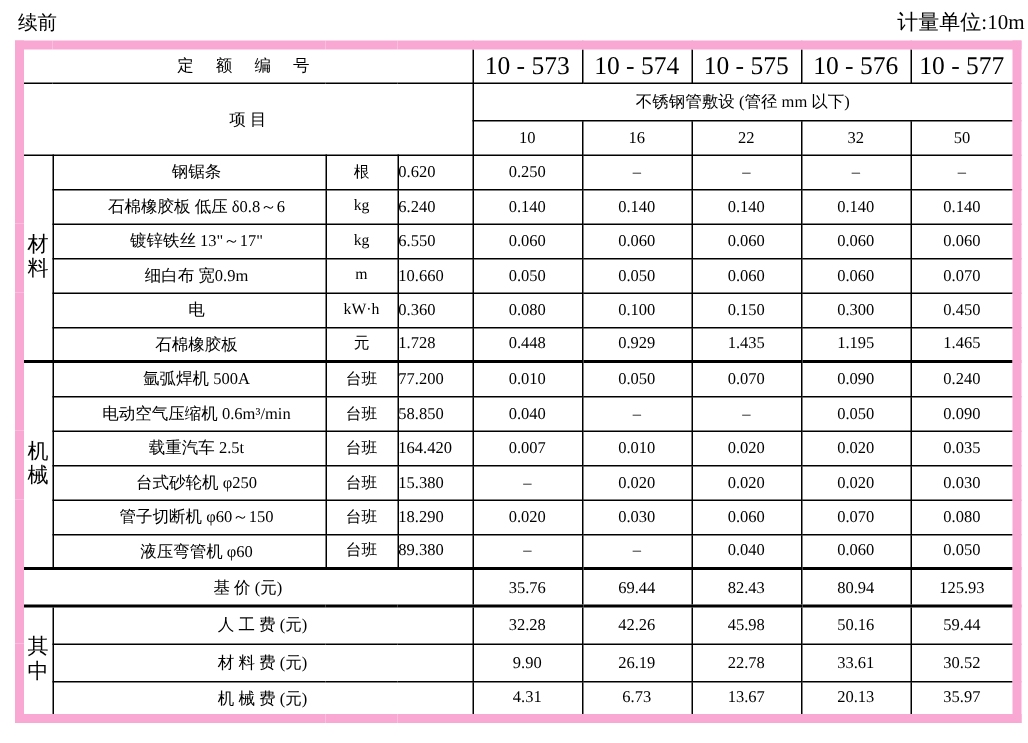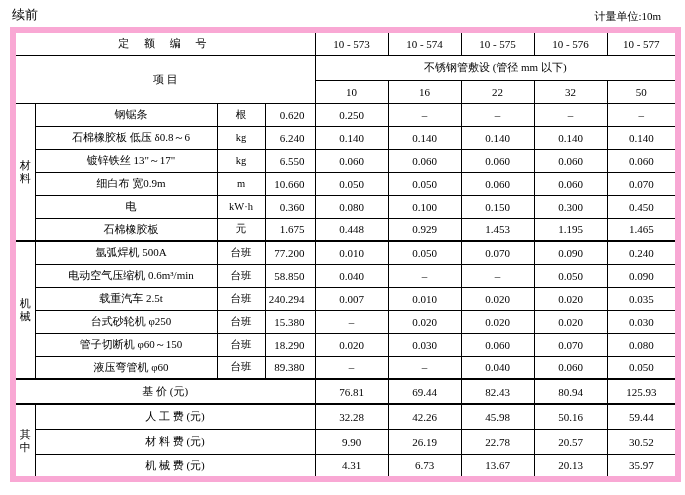--- a/index.html
+++ b/index.html
@@ -4,7 +4,7 @@
 <style>
   html,body{margin:0;padding:0;background:#fff;}
   body{width:685px;height:495px;font-family:"Liberation Serif",serif;color:#000;}
-  .page{position:relative;width:685px;height:495px;box-sizing:border-box;padding:6px 22px 0 10px;}
+  .page{position:relative;width:685px;height:495px;box-sizing:border-box;padding:6px 0 0 10px;}
   .tophead{display:flex;justify-content:space-between;align-items:flex-end;font-size:12px;padding:0 2px 3px 2px;}
   .tophead .left{font-size:13px;}
   .tophead .right{font-size:11px;}

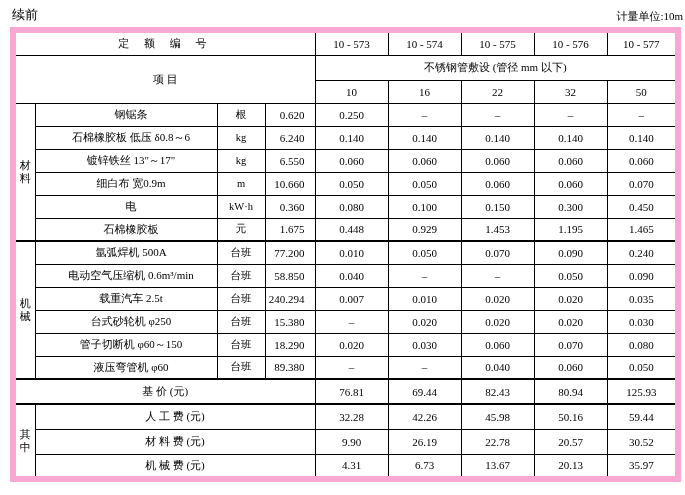--- a/index.html
+++ b/index.html
@@ -7,7 +7,7 @@
   .page{position:relative;width:685px;height:495px;box-sizing:border-box;padding:6px 0 0 10px;}
   .tophead{display:flex;justify-content:space-between;align-items:flex-end;font-size:12px;padding:0 2px 3px 2px;}
   .tophead .left{font-size:13px;}
-  .tophead .right{font-size:11px;}
+  .tophead .right{font-size:14px;}
   table{border-collapse:collapse;width:665px;table-layout:fixed;font-size:11px;}
   td,th{border:1px solid #000;padding:0;text-align:center;vertical-align:middle;font-weight:normal;}
   .outer{border:6px solid #f9a8d4;}

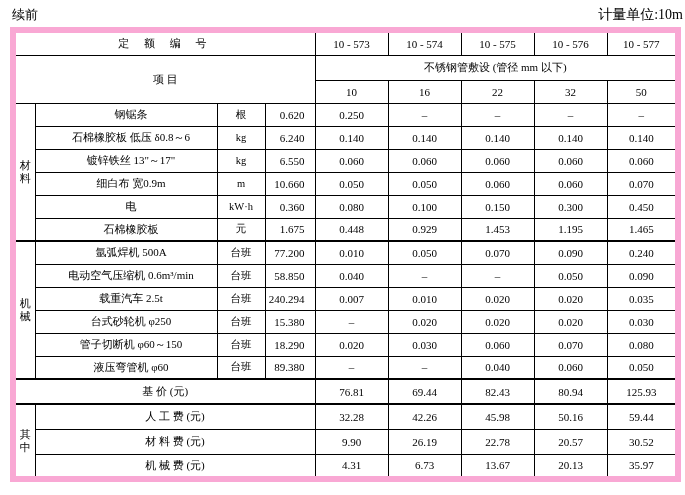--- a/index.html
+++ b/index.html
@@ -22,7 +22,7 @@
   .vcat{width:22px;font-size:11px;line-height:1.15;}
   .vcat span{display:block;}
   .bold{font-weight:normal;}
-  .hdrcode{font-size:11px;}
+  .hdrcode{font-size:17px;}
 </style>
 </head>
 <body>

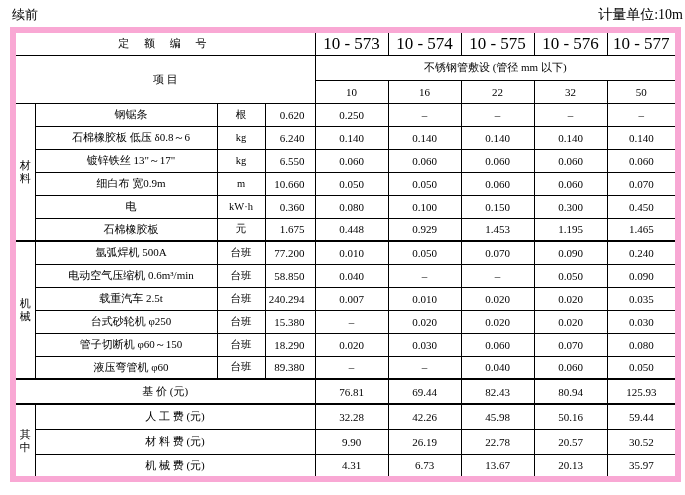--- a/index.html
+++ b/index.html
@@ -17,7 +17,7 @@
   .lbl{letter-spacing:6px;}
   .nm{text-align:center;padding-left:10px;letter-spacing:0px;}
   .unit{font-size:10.5px;}
-  .num{text-align:right;padding-right:10px;font-size:11px;}
+  .num{text-align:left;padding-right:10px;font-size:11px;}
   .cnum{text-align:center;font-size:11px;}
   .vcat{width:22px;font-size:11px;line-height:1.15;}
   .vcat span{display:block;}

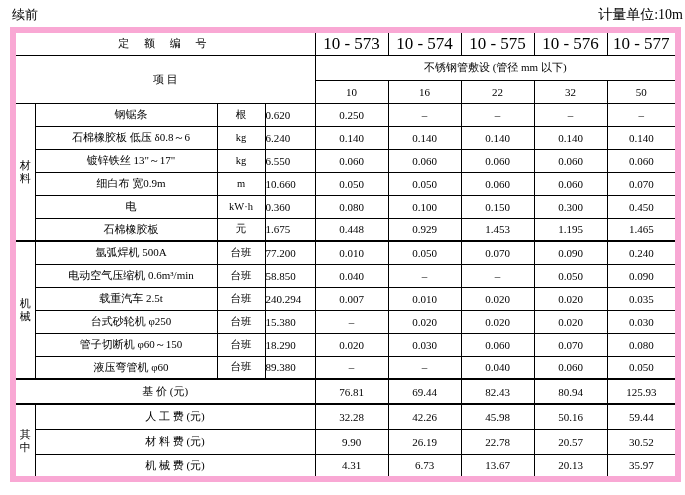--- a/index.html
+++ b/index.html
@@ -19,7 +19,7 @@
   .unit{font-size:10.5px;}
   .num{text-align:left;padding-right:10px;font-size:11px;}
   .cnum{text-align:center;font-size:11px;}
-  .vcat{width:22px;font-size:11px;line-height:1.15;}
+  .vcat{width:22px;font-size:14px;line-height:1.15;}
   .vcat span{display:block;}
   .bold{font-weight:normal;}
   .hdrcode{font-size:17px;}

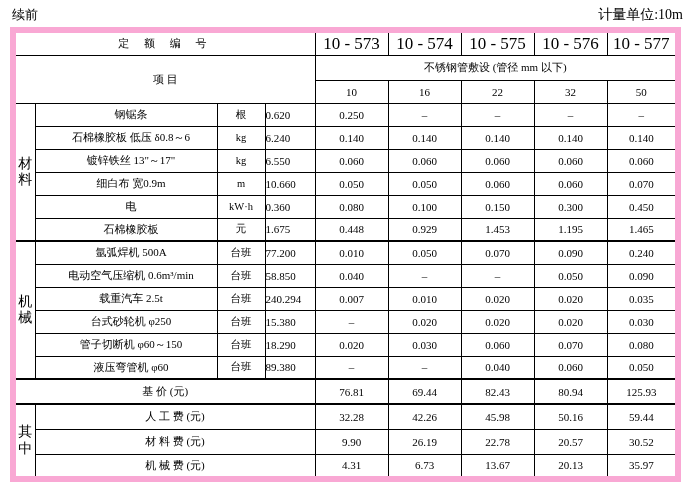--- a/index.html
+++ b/index.html
@@ -126,7 +126,7 @@
       <tr class="rowh">
         <td class="nm">石棉橡胶板</td>
         <td class="unit">元</td>
-        <td class="num">1.675</td>
+        <td class="num">1.728</td>
         <td class="cnum">0.448</td>
         <td class="cnum">0.929</td>
         <td class="cnum">1.453</td>

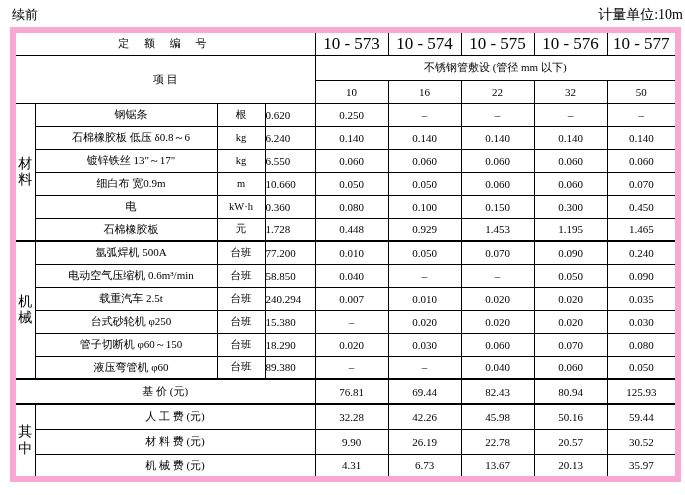--- a/index.html
+++ b/index.html
@@ -129,7 +129,7 @@
         <td class="num">1.728</td>
         <td class="cnum">0.448</td>
         <td class="cnum">0.929</td>
-        <td class="cnum">1.453</td>
+        <td class="cnum">1.435</td>
         <td class="cnum">1.195</td>
         <td class="cnum">1.465</td>
       </tr>

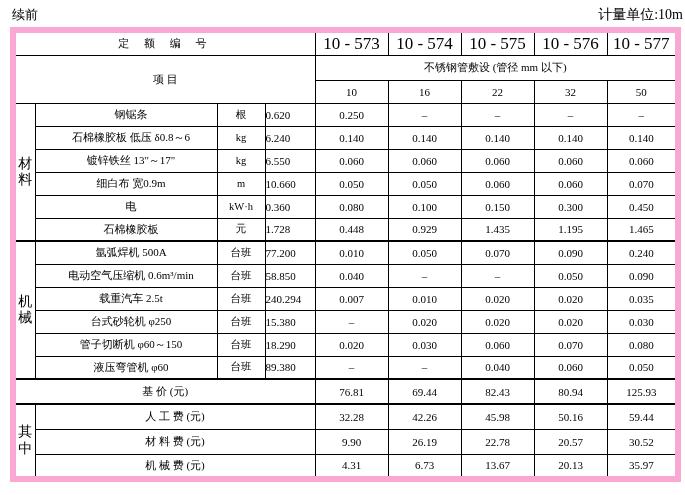--- a/index.html
+++ b/index.html
@@ -160,7 +160,7 @@
       <tr class="rowh">
         <td class="nm">载重汽车 2.5t</td>
         <td class="unit">台班</td>
-        <td class="num">240.294</td>
+        <td class="num">164.420</td>
         <td class="cnum">0.007</td>
         <td class="cnum">0.010</td>
         <td class="cnum">0.020</td>

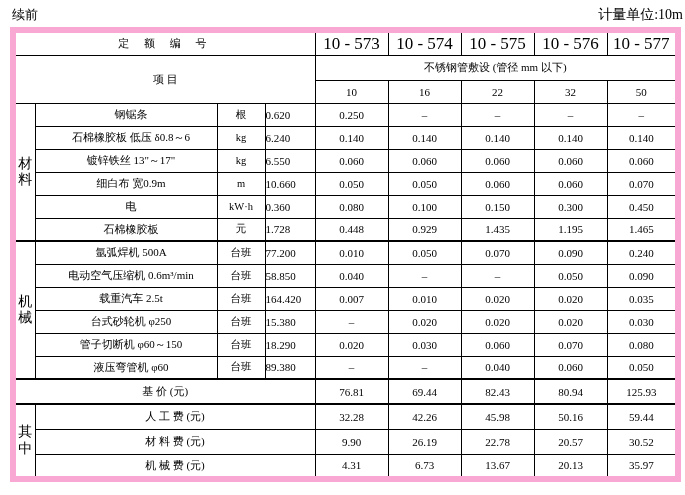--- a/index.html
+++ b/index.html
@@ -200,7 +200,7 @@
 
       <tr class="rowh2 thick-top">
         <td colspan="4" class="bold">基      价   (元)</td>
-        <td class="cnum bold">76.81</td>
+        <td class="cnum bold">35.76</td>
         <td class="cnum bold">69.44</td>
         <td class="cnum bold">82.43</td>
         <td class="cnum bold">80.94</td>

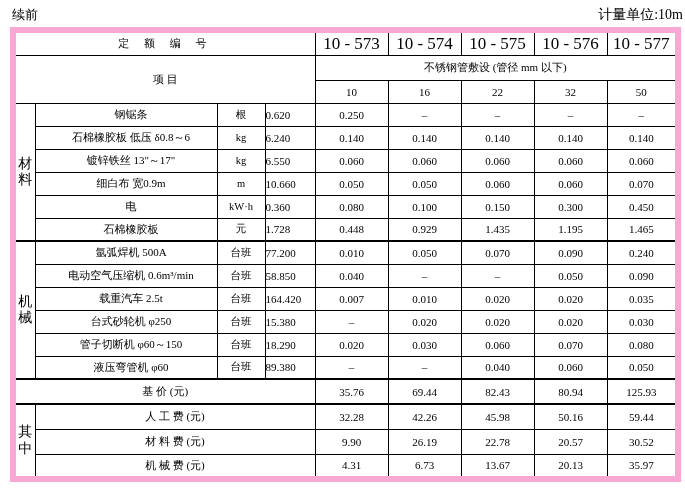--- a/index.html
+++ b/index.html
@@ -223,7 +223,7 @@
         <td class="cnum">9.90</td>
         <td class="cnum">26.19</td>
         <td class="cnum">22.78</td>
-        <td class="cnum">20.57</td>
+        <td class="cnum">33.61</td>
         <td class="cnum">30.52</td>
       </tr>
       <tr class="rowh2">

